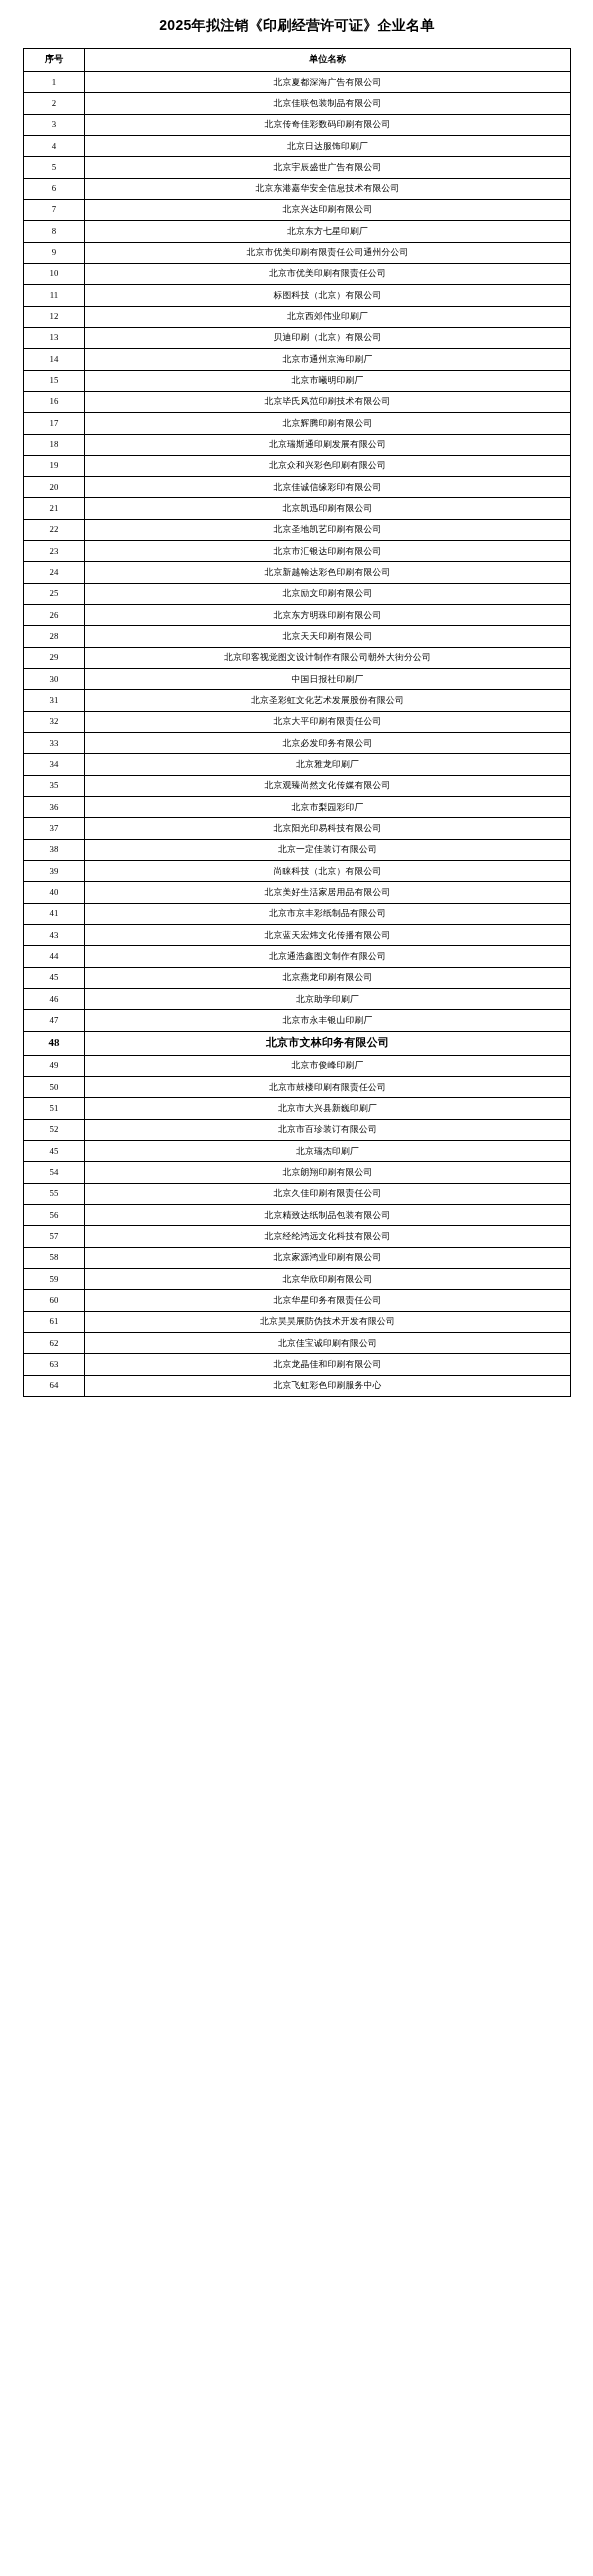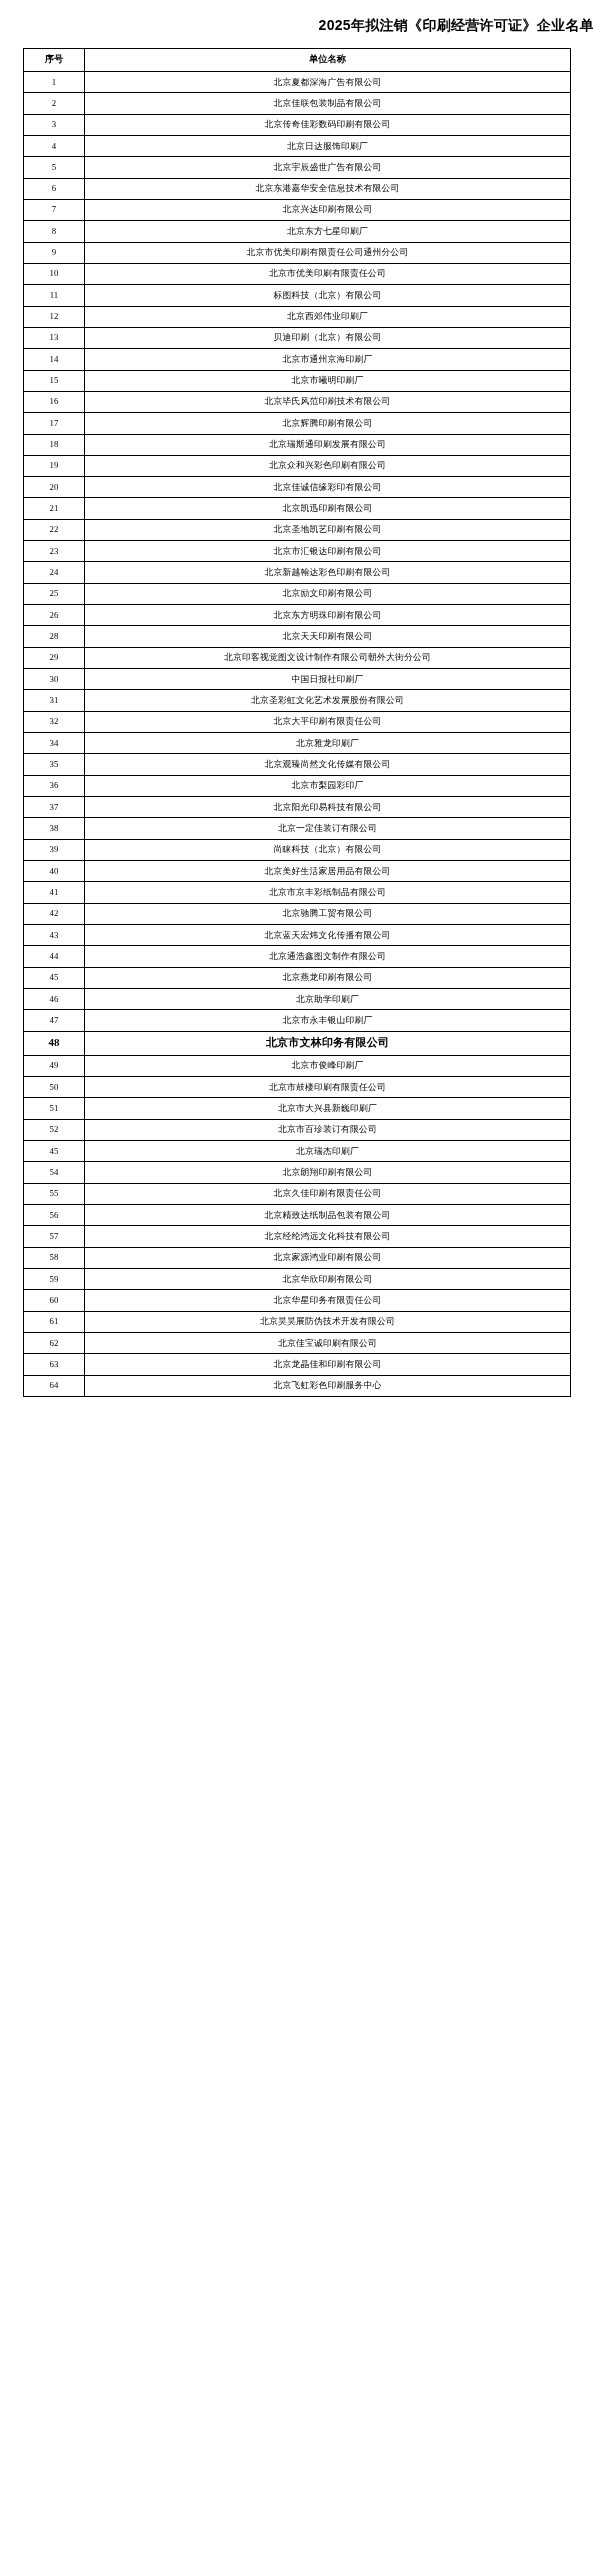--- a/index.html
+++ b/index.html
@@ -19,7 +19,7 @@
     background: #ffffff;
   }
   .doc-title {
-    text-align: right;
+    text-align: center;
     font-size: 14px;
     font-weight: bold;
     letter-spacing: 0.3px;

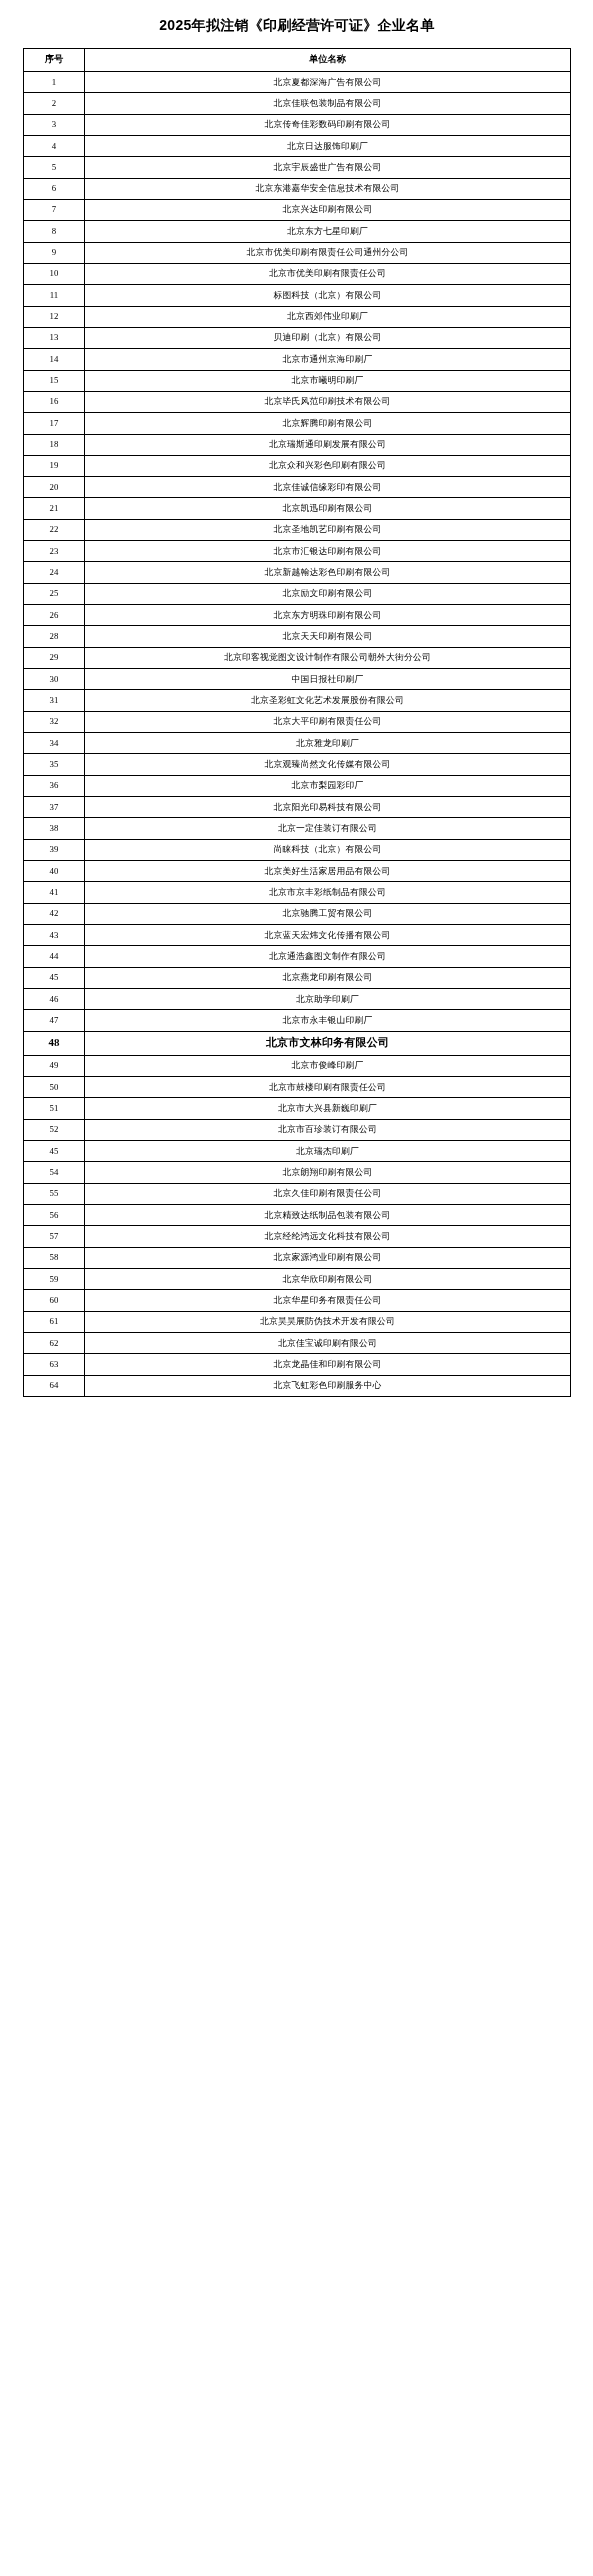--- a/index.html
+++ b/index.html
@@ -200,6 +200,10 @@
           <td class="name">北京大平印刷有限责任公司</td>
         </tr>
         <tr>
+          <td class="idx">33</td>
+          <td class="name">北京必发印务有限公司</td>
+        </tr>
+        <tr>
           <td class="idx">34</td>
           <td class="name">北京雅龙印刷厂</td>
         </tr>

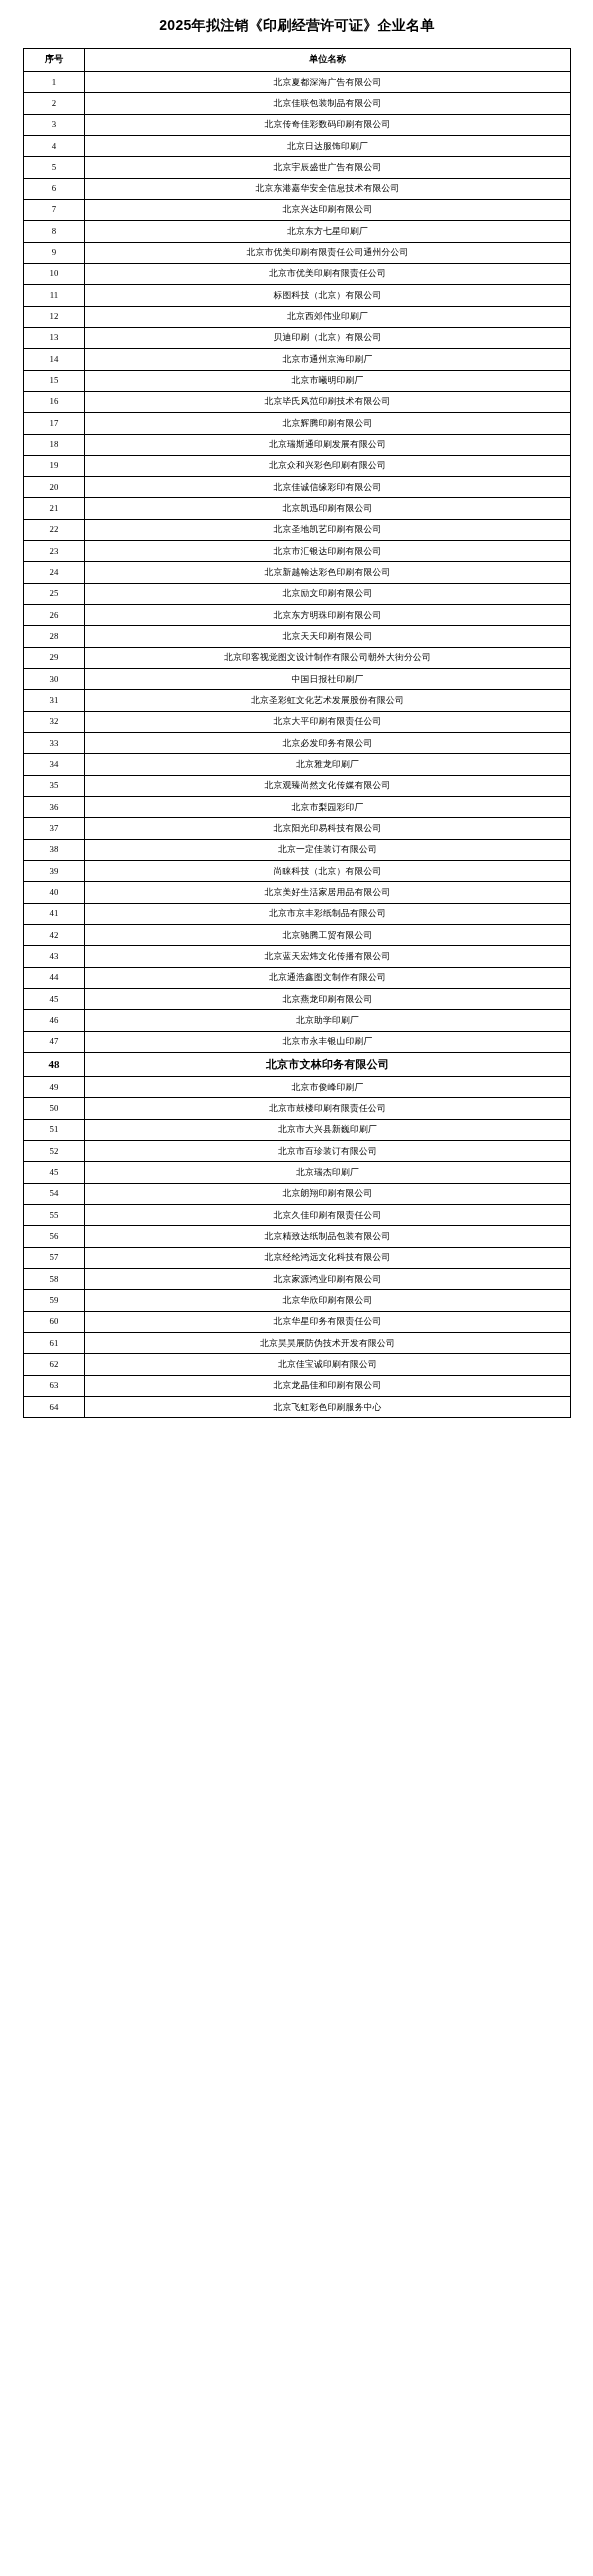--- a/index.html
+++ b/index.html
@@ -236,10 +236,6 @@
           <td class="name">北京市京丰彩纸制品有限公司</td>
         </tr>
         <tr>
-          <td class="idx">42</td>
-          <td class="name">北京驰腾工贸有限公司</td>
-        </tr>
-        <tr>
           <td class="idx">43</td>
           <td class="name">北京蓝天宏炜文化传播有限公司</td>
         </tr>

